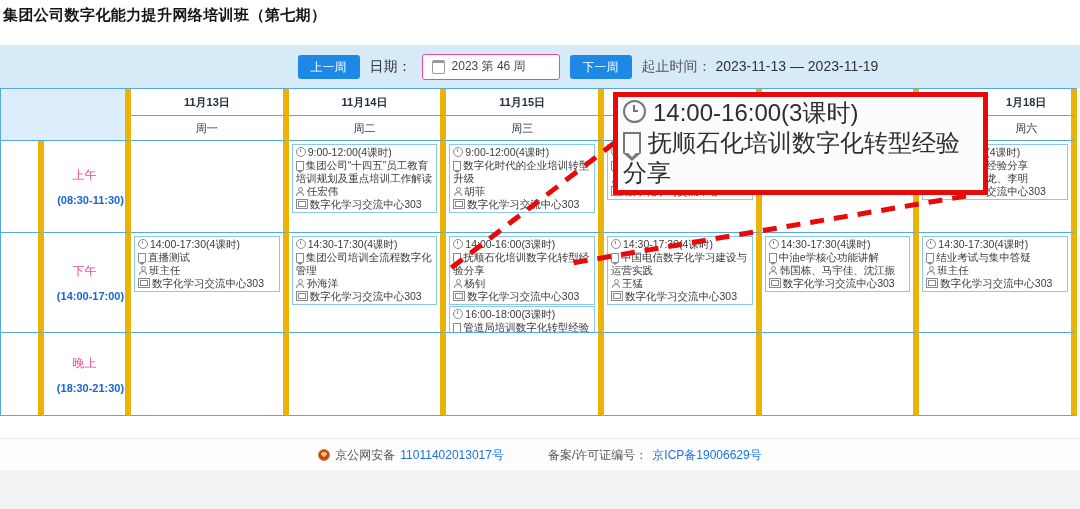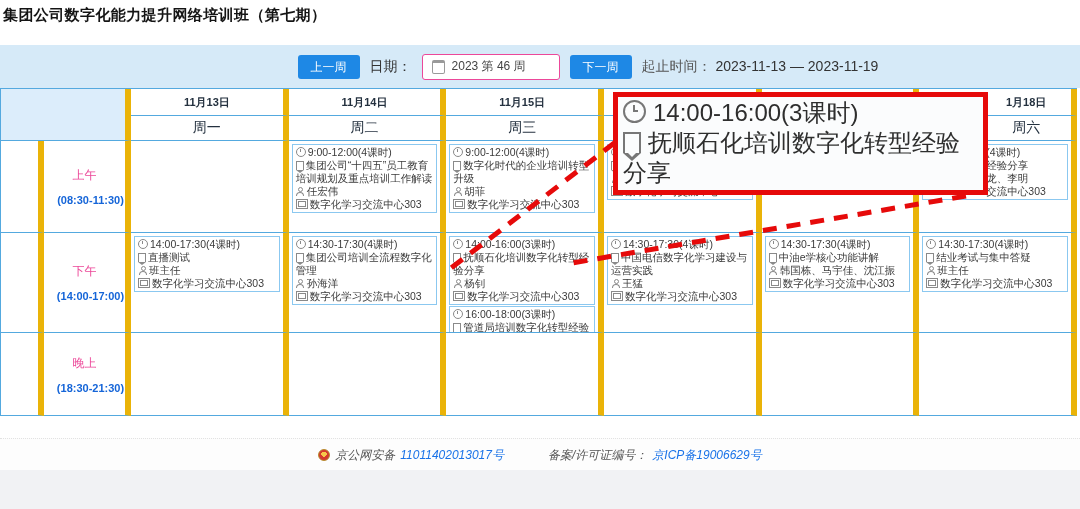--- a/index.html
+++ b/index.html
@@ -28,7 +28,7 @@
   .gc{border-right:6px solid #eab308;border-bottom:1px solid #54A9DF;position:relative;background:#fff;box-sizing:border-box;}
   .gc-head-empty{grid-column:1/3;grid-row:1/3;background:#dcedfb;}
   .gc-date{display:flex;align-items:center;justify-content:center;font-size:11px;font-weight:700;color:#24313f;}
-  .gc-week{display:flex;align-items:center;justify-content:center;font-size:14px;color:#24313f;}
+  .gc-week{display:flex;align-items:center;justify-content:center;font-size:11px;color:#24313f;}
   .pad62{padding-left:62px;}
   .gc-rowlabel{display:flex;flex-direction:column;align-items:center;justify-content:center;gap:10px;}
   .rl-name{font-size:12px;color:#ec4899;}

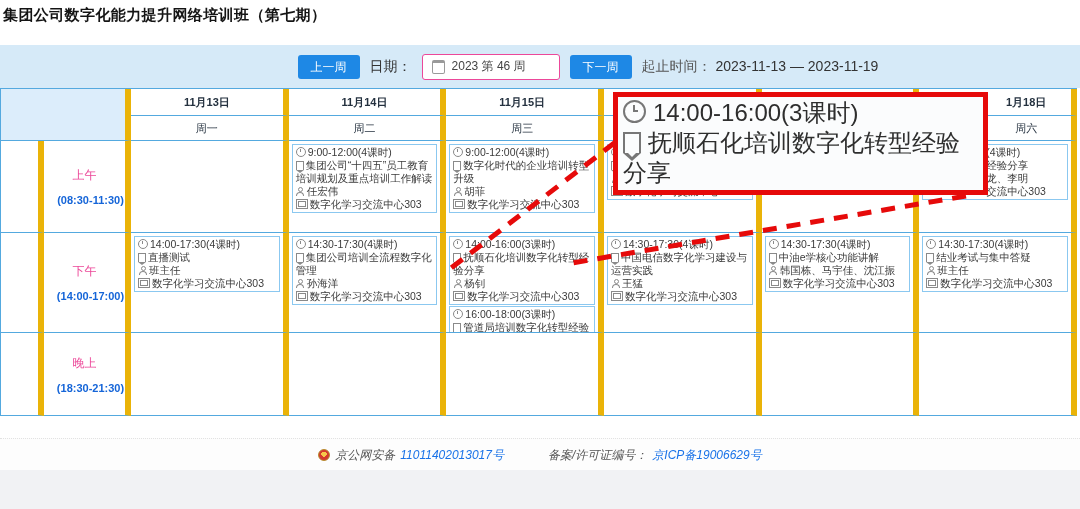--- a/index.html
+++ b/index.html
@@ -68,7 +68,7 @@
 
   
   .footer{position:absolute;left:0;top:438px;width:1080px;height:32px;background:#fdfdfd;border-top:1px dotted #e2e2e2;
-          display:flex;align-items:center;justify-content:center;gap:44px;font-size:12px;font-style:italic;}
+          display:flex;align-items:center;justify-content:center;gap:44px;font-size:12px;}
   .f-item{display:flex;align-items:center;gap:5px;}
   .f-label{color:#555;}
   .f-link{color:#1A73E8;cursor:pointer;}

